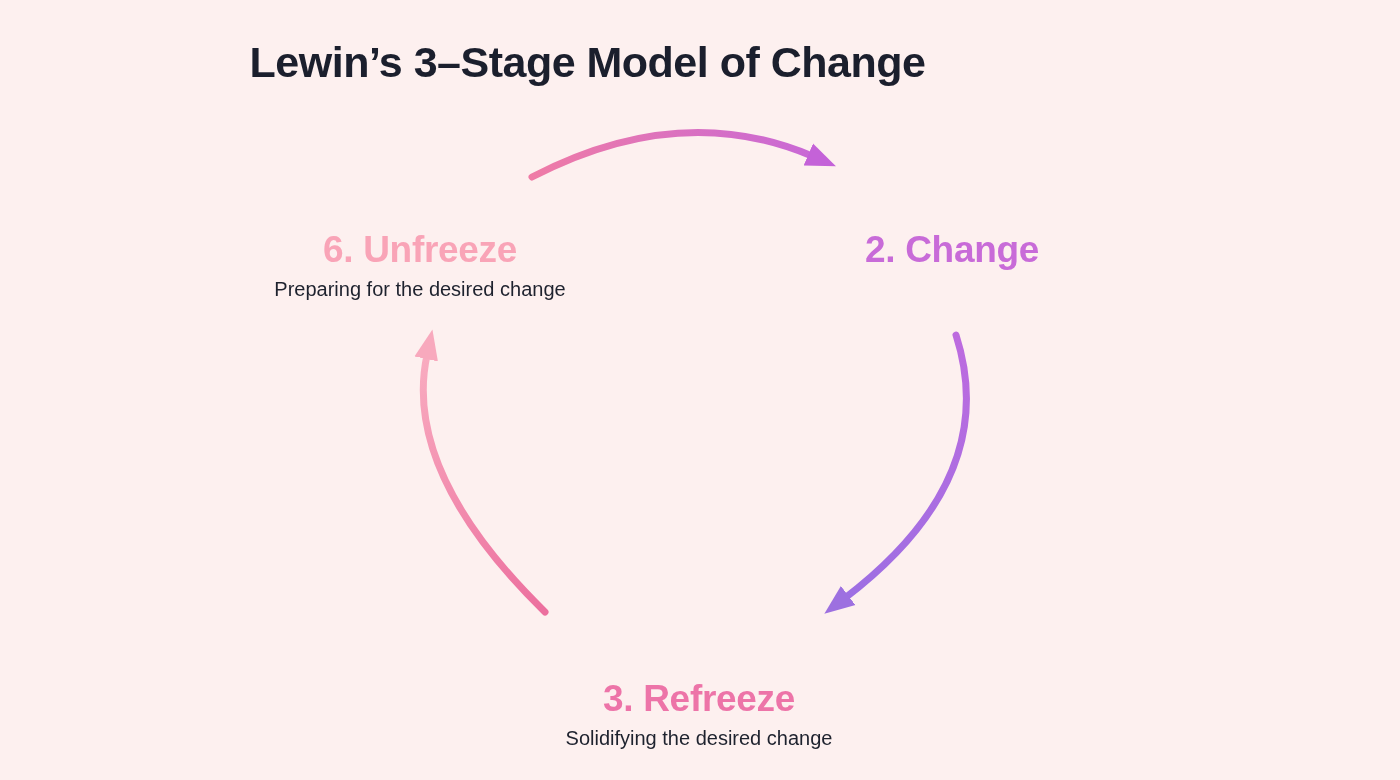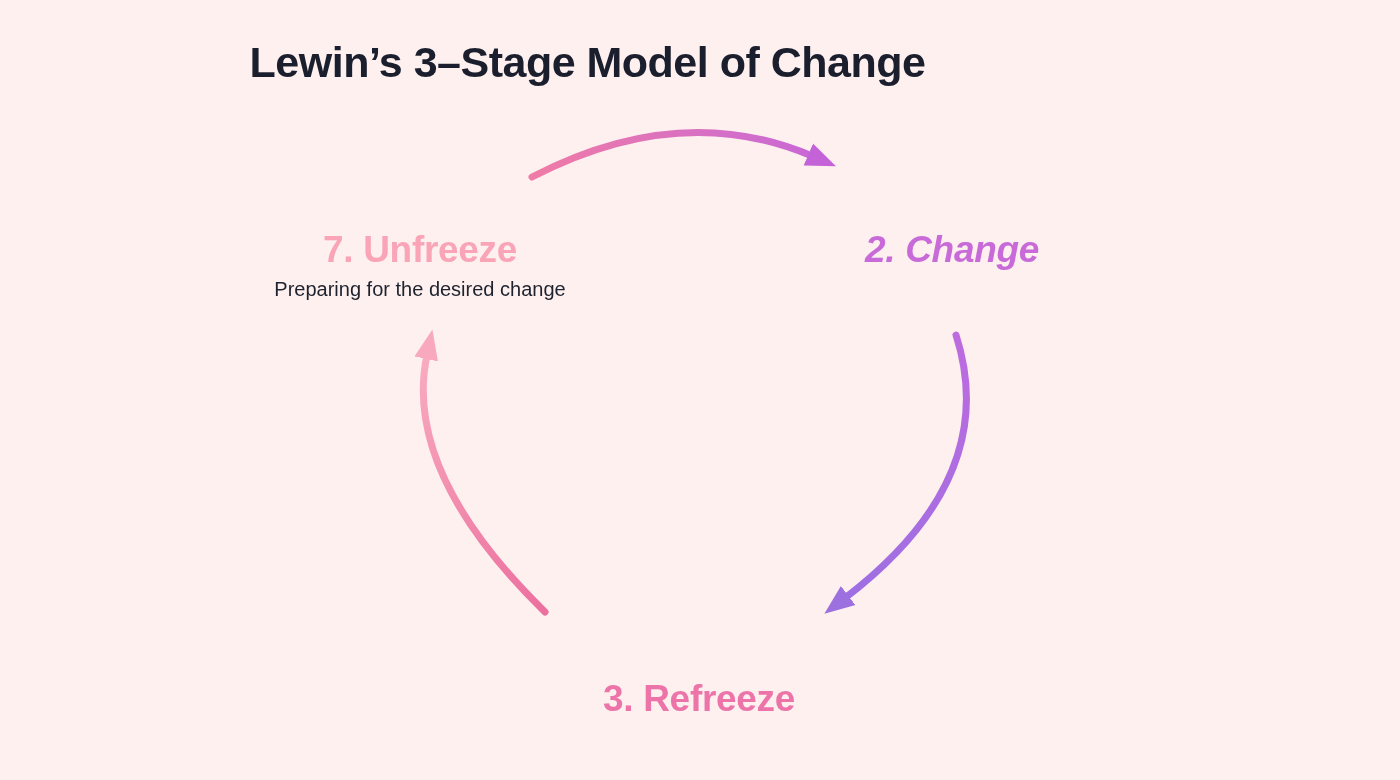--- a/index.html
+++ b/index.html
@@ -99,7 +99,7 @@
   </svg>
 
   <div class="stage stage-1">
-    <div class="stage-heading" style="color: rgb(249, 164, 183);">7. Unfreeze</div>
+    <div class="stage-heading" style="color: rgb(249, 164, 183);">6. Unfreeze</div>
     <div class="stage-desc">Preparing for the desired change</div>
   </div>
 

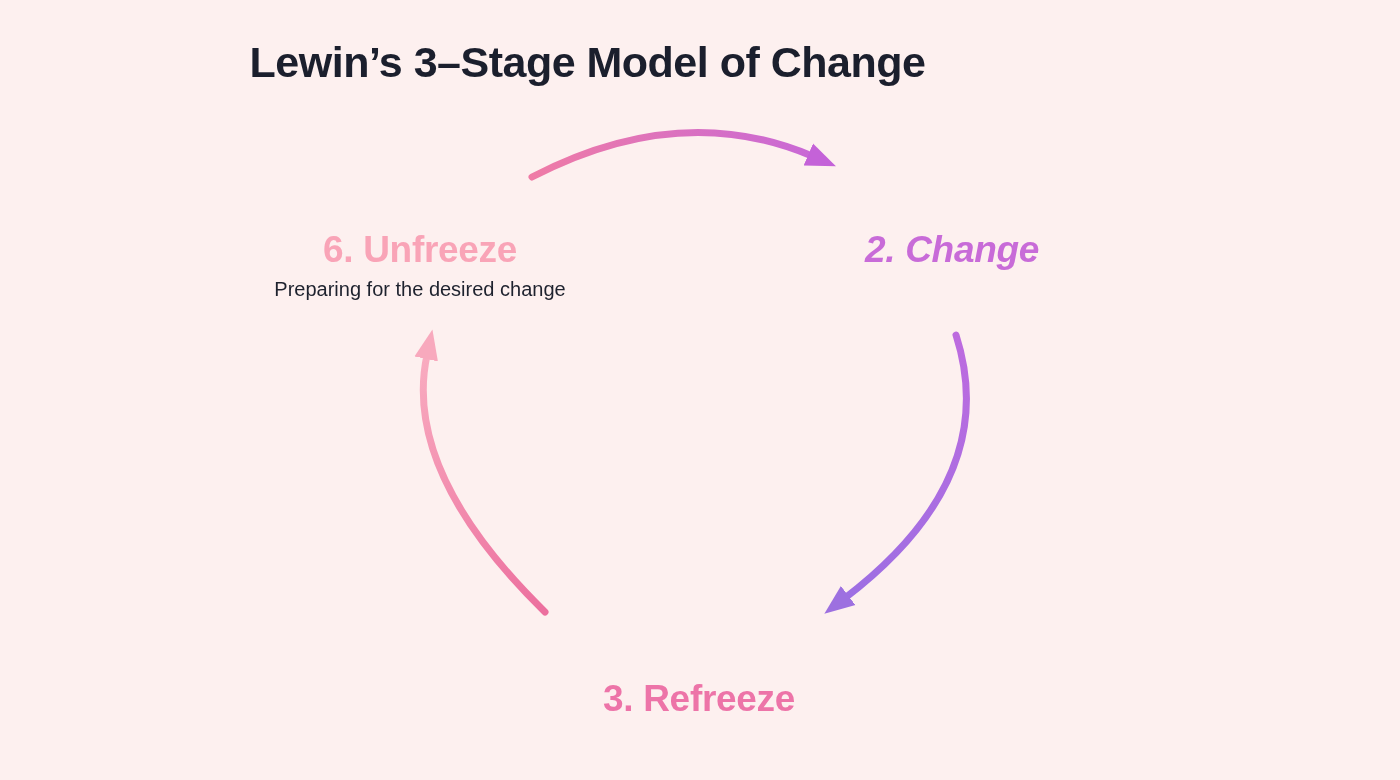--- a/index.html
+++ b/index.html
@@ -104,7 +104,7 @@
   </div>
 
   <div class="stage stage-2">
-    <div class="stage-heading" style="color: rgb(200, 107, 216); font-style: italic;">2. Change</div>
+    <div class="stage-heading" style="color: rgb(200, 107, 216);">2. Change</div>
   </div>
 
   <div class="stage stage-3">

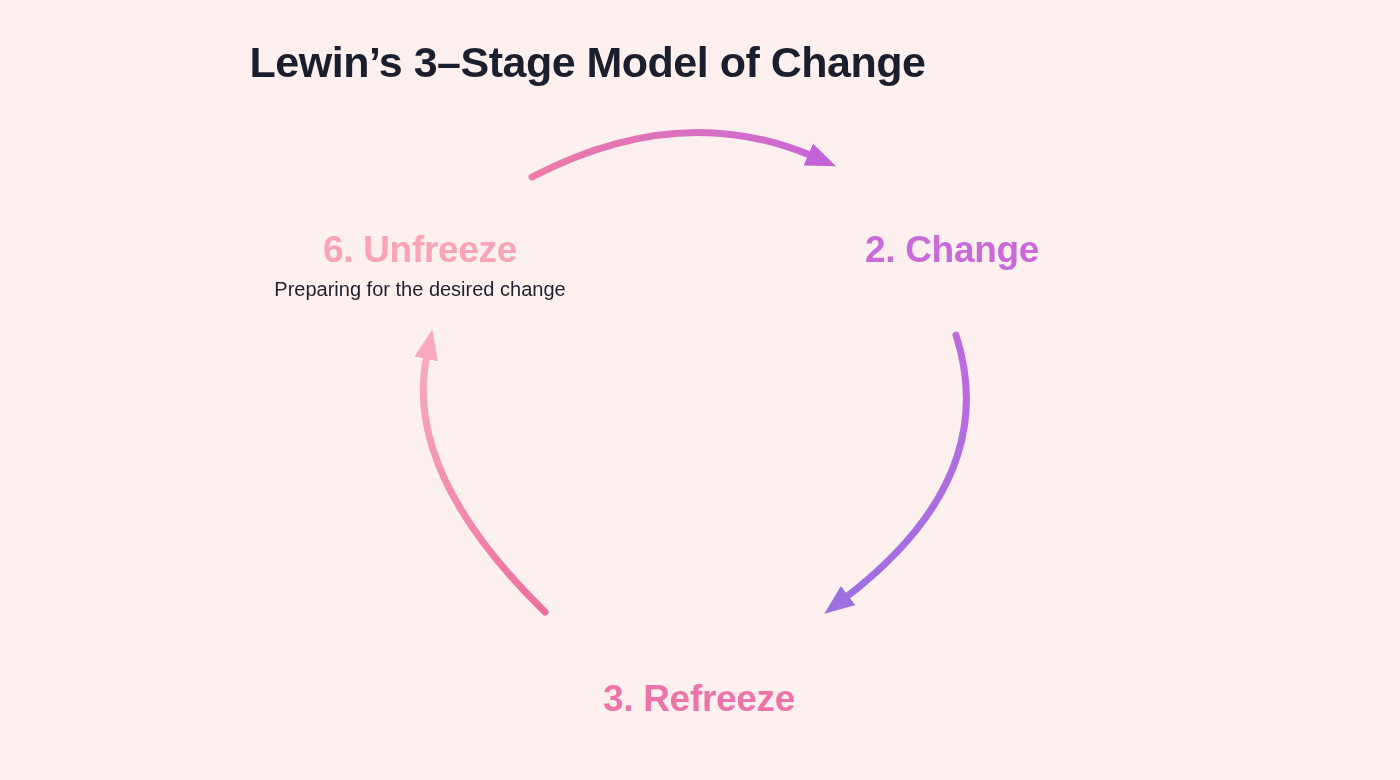--- a/index.html
+++ b/index.html
@@ -109,6 +109,7 @@
 
   <div class="stage stage-3">
     <div class="stage-heading" style="color: rgb(237, 116, 168); margin-top: 45px;">3. Refreeze</div>
+    <div class="stage-desc">Solidifying the desired change</div>
   </div>
 
 </div>

